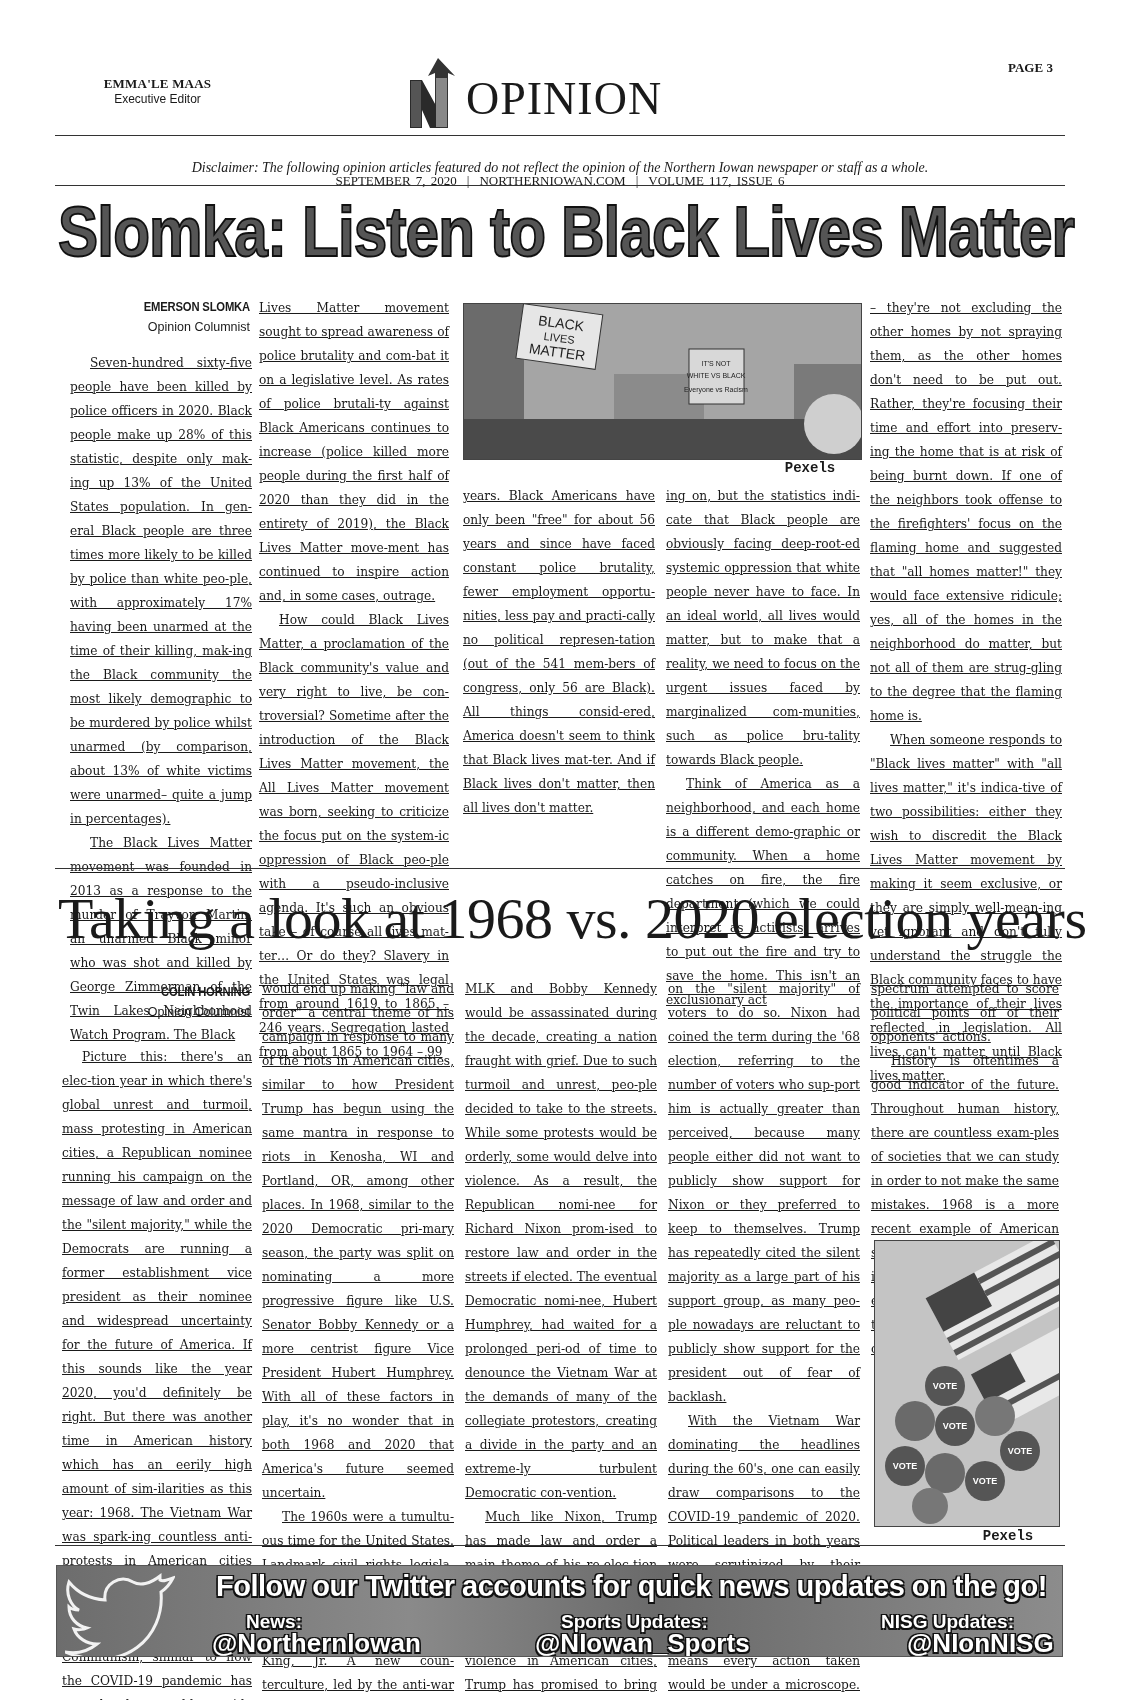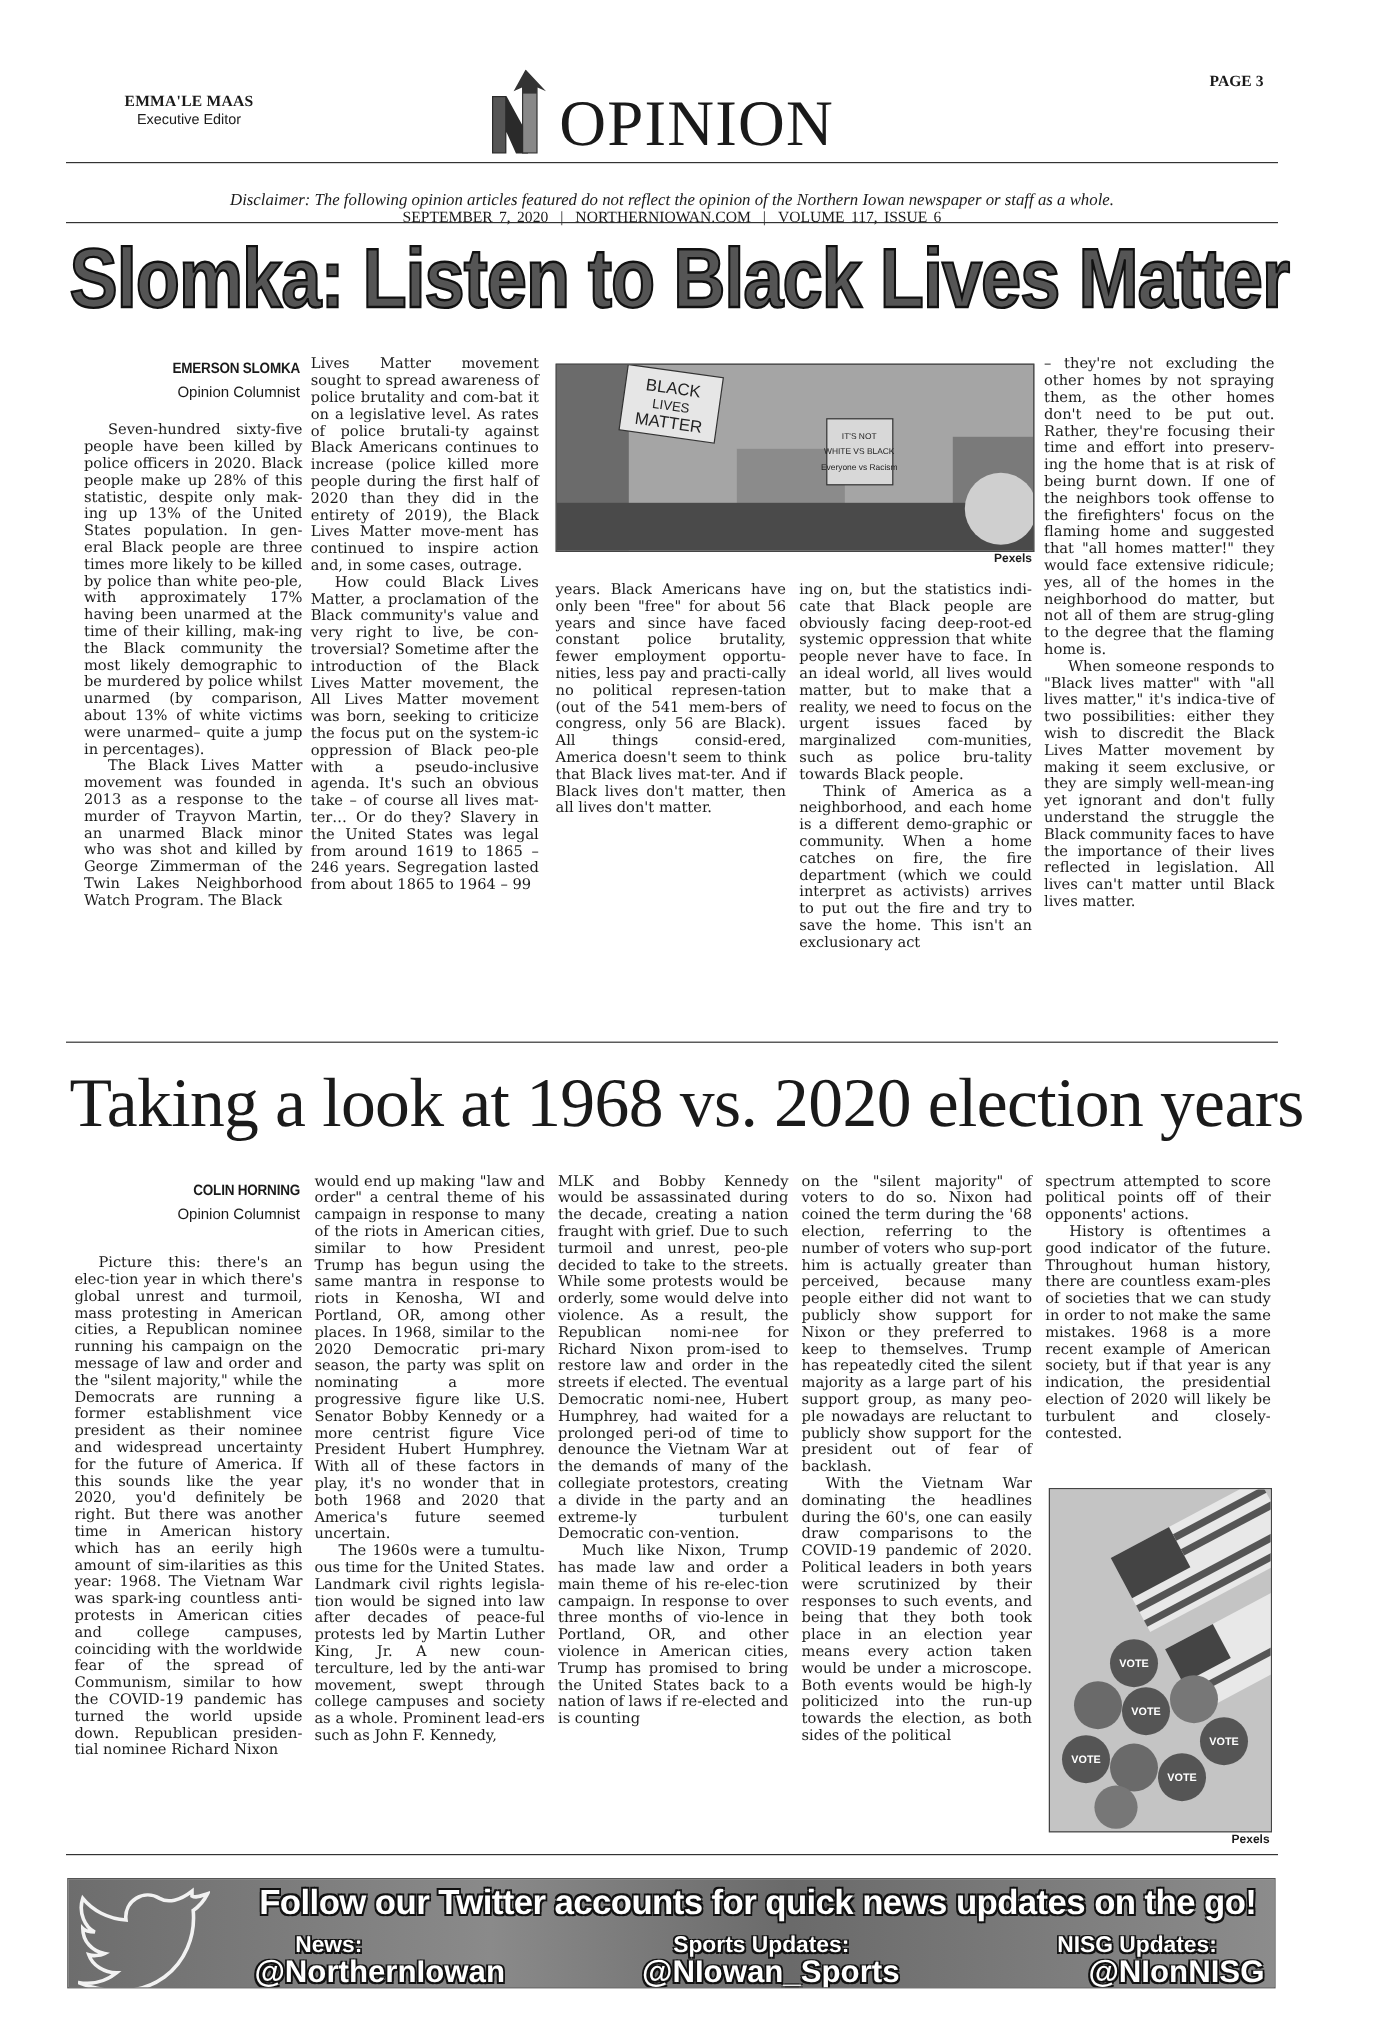--- a/index.html
+++ b/index.html
@@ -9,7 +9,7 @@
   .editor-name { left:95px; top:76px; width:125px; text-align:center; font-family:"Liberation Serif", serif; font-weight:bold; font-size:13px; letter-spacing:0.2px; }
   .editor-role { left:95px; top:92px; width:125px; text-align:center; font-family:"Liberation Sans", sans-serif; font-size:12px; }
   .logo { left:408px; top:58px; width:50px; height:70px; }
-  .section-title { left:466px; top:76px; font-family:"Liberation Serif", serif; font-size:54px; letter-spacing:1px; line-height:1; }
+  .section-title { left:466px; top:76px; font-family:"Liberation Serif", serif; font-size:46px; letter-spacing:1px; line-height:1; }
   .page-num { left:1008px; top:60px; font-family:"Liberation Serif", serif; font-weight:bold; font-size:13px; }
   .rule { left:55px; width:1010px; height:0; border-top:1.5px solid #333; }
   .meta-line { left:55px; width:1010px; top:143px; text-align:center; font-family:"Liberation Serif", serif; font-size:13px; word-spacing:2px;margin-top:30px; }

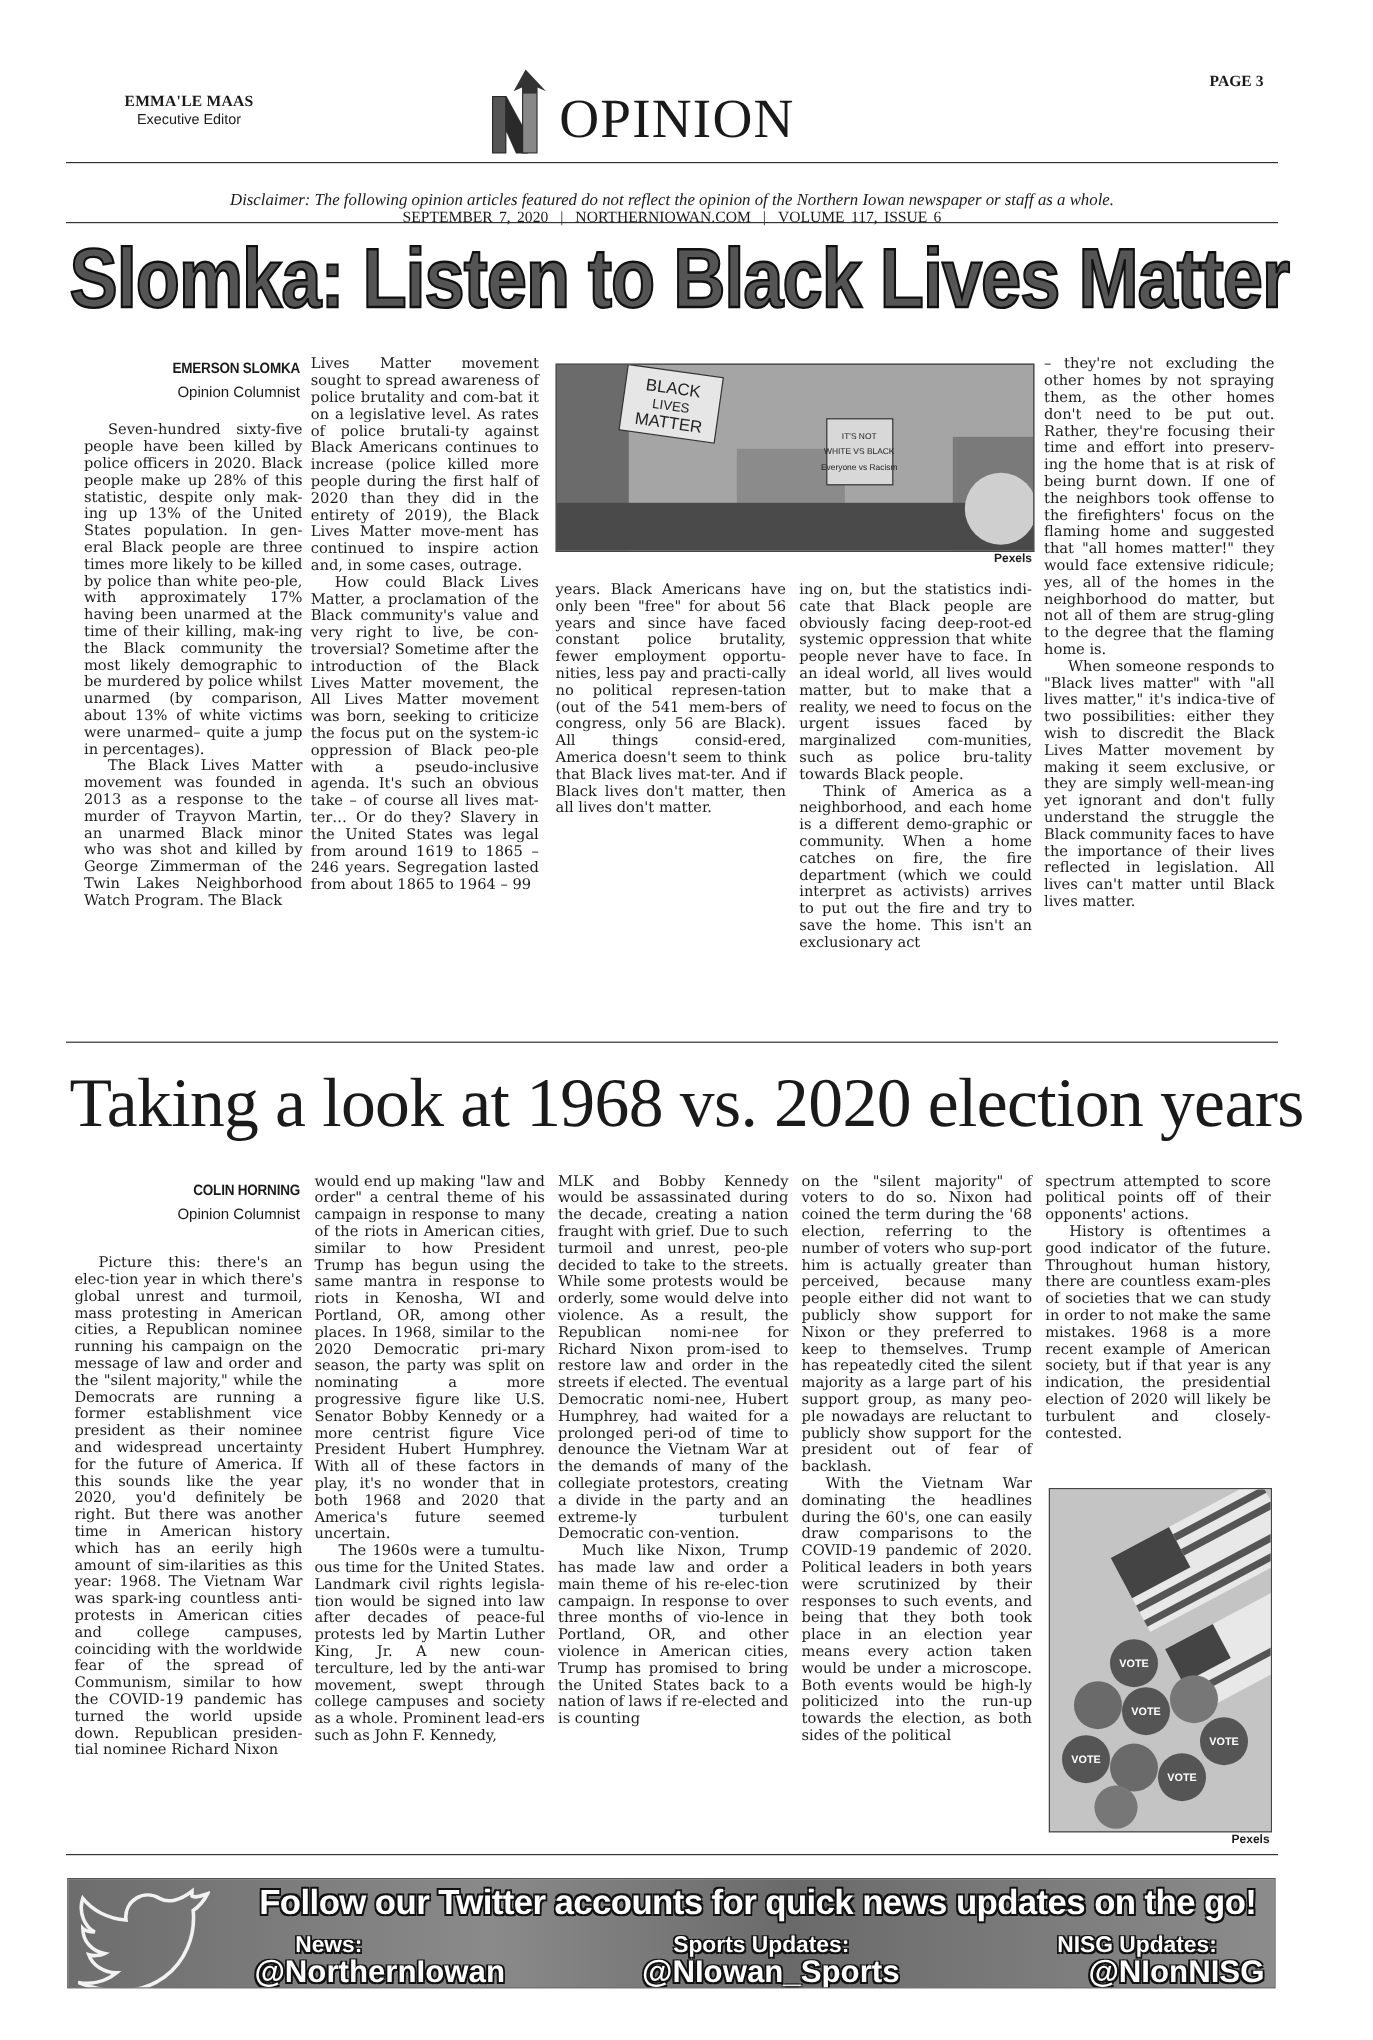--- a/index.html
+++ b/index.html
@@ -20,7 +20,7 @@
   .byline { font-family:"Liberation Sans", sans-serif; text-align:right; }
   .byline .name { font-weight:bold; font-size:12.5px; letter-spacing:-0.2px; transform:scaleX(0.9); transform-origin:right; display:block; }
   .byline .role { font-size:12.5px; margin-top:6px; display:block; }
-  .col { font-family:"DejaVu Serif", serif; font-size:12.2px; line-height:14px; text-align:justify; hyphens:manual; }
+  .col { font-family:"DejaVu Serif", serif; font-size:12.2px; line-height:24px; text-align:justify; hyphens:manual;text-decoration:underline; }
   .col p { margin:0; text-indent:0; }
   .col p.ind { text-indent:20px; }
   .photo { background:#8a8a8a; overflow:hidden; border:1px solid #444; }

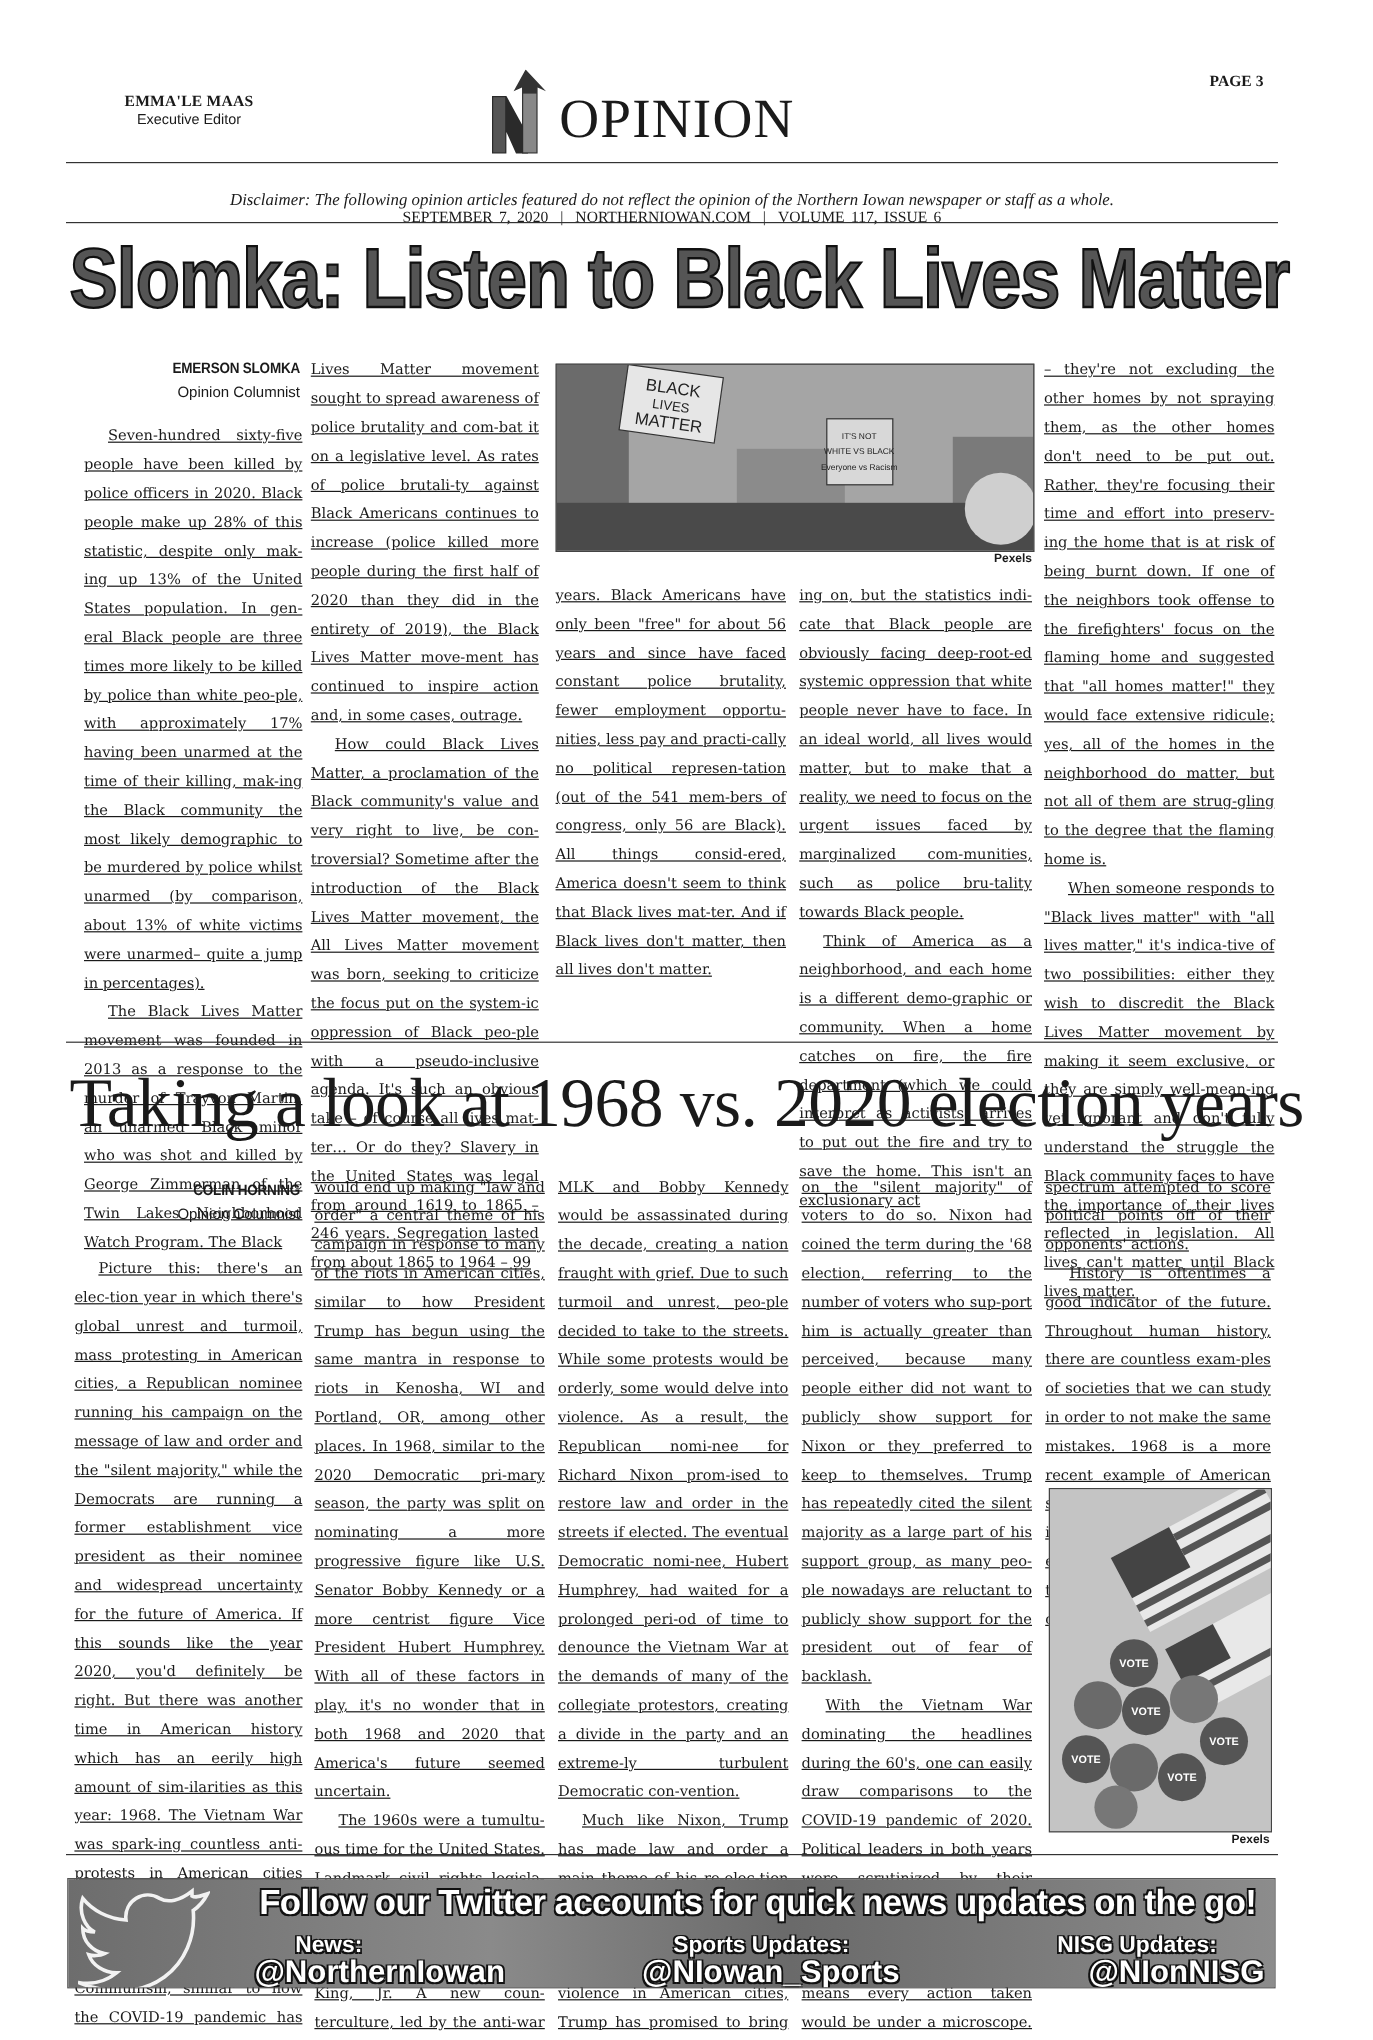--- a/index.html
+++ b/index.html
@@ -24,7 +24,7 @@
   .col p { margin:0; text-indent:0; }
   .col p.ind { text-indent:20px; }
   .photo { background:#8a8a8a; overflow:hidden; border:1px solid #444; }
-  .credit { font-family:Liberation Sans, sans-serif; font-weight:bold; font-size:10px; text-align:right; }
+  .credit { font-family:Liberation Mono, monospace; font-weight:bold; font-size:14px; text-align:center; }
   .headline2 { left:58px; top:886px; font-family:"Liberation Serif", serif; font-size:58px; line-height:66px; letter-spacing:-0.5px; white-space:nowrap; }
   .banner { left:56px; top:1565px; width:1005px; height:90px; background:linear-gradient(90deg,#6d6d6d,#8a8a8a 35%,#6a6a6a 60%,#8c8c8c); overflow:hidden; border:1px solid #555; }
   .banner .txt { position:absolute; font-family:"Liberation Sans", sans-serif; font-weight:bold; color:#fff; text-shadow:-1.5px -1.5px 0 #111, 1.5px -1.5px 0 #111, -1.5px 1.5px 0 #111, 1.5px 1.5px 0 #111; white-space:nowrap;padding-left:24px; }

